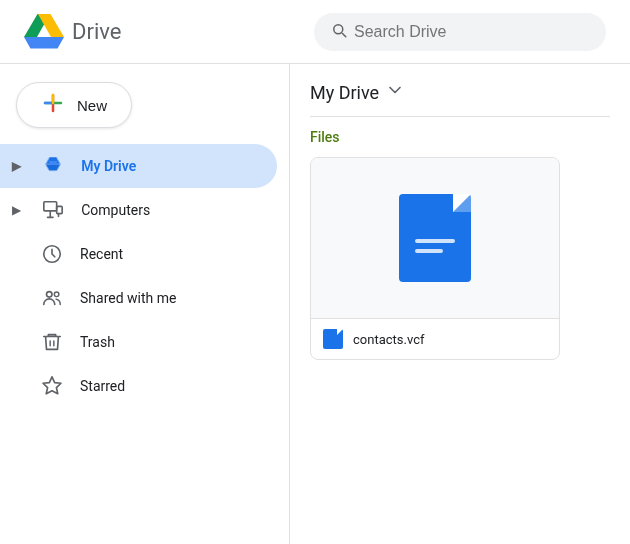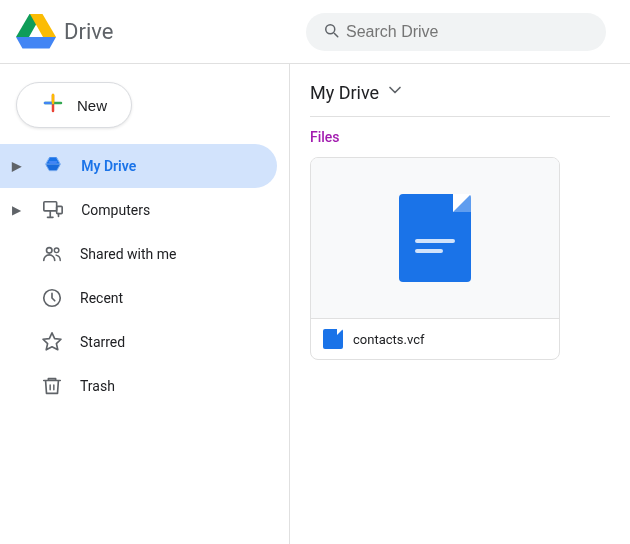--- a/index.html
+++ b/index.html
@@ -17,7 +17,7 @@
     .header {
       display: flex;
       align-items: center;
-      padding: 10px 16px;
+      padding: 10px 24px;
       height: 64px;
       border-bottom: 1px solid #e0e0e0;
     }

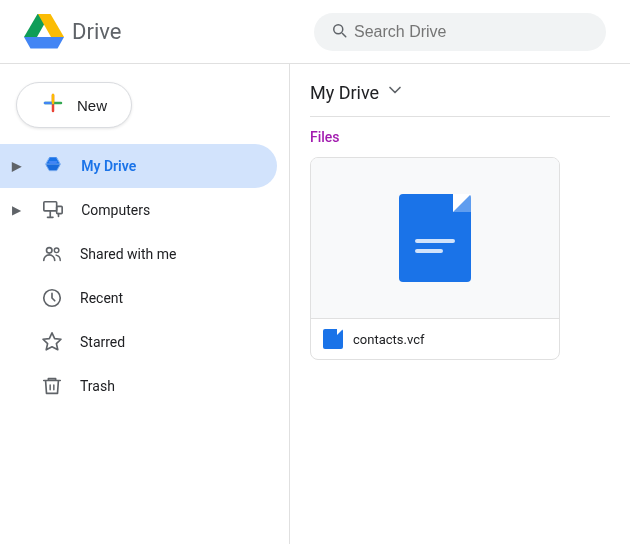--- a/index.html
+++ b/index.html
@@ -156,7 +156,7 @@
     }
     .section-label {
       font-size: 14px;
-      color: #a21caf;
+      color: #4d7c0f;
       margin-bottom: 12px;
       font-weight: 500;
     }

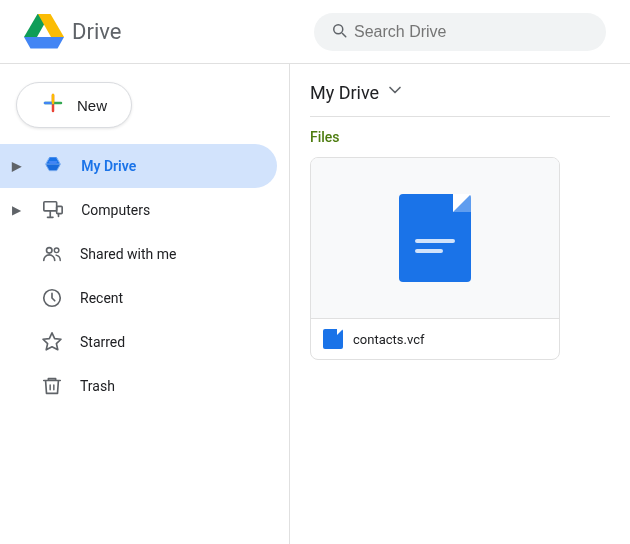--- a/index.html
+++ b/index.html
@@ -330,6 +330,16 @@
     <div class="nav-item">
       <span class="nav-icon" style="margin-left:28px">
         <svg width="22" height="22" viewBox="0 0 24 24" fill="none" xmlns="http://www.w3.org/2000/svg">
+          <circle cx="12" cy="12" r="9" stroke="#5f6368" stroke-width="1.8" fill="none"></circle>
+          <path d="M12 7v5l3 3" stroke="#5f6368" stroke-width="1.8" stroke-linecap="round" fill="none"></path>
+        </svg>
+      </span>
+      <span class="nav-label">Recent</span>
+    </div>
+
+    <div class="nav-item">
+      <span class="nav-icon" style="margin-left:28px">
+        <svg width="22" height="22" viewBox="0 0 24 24" fill="none" xmlns="http://www.w3.org/2000/svg">
           <circle cx="9" cy="8" r="3" stroke="#5f6368" stroke-width="1.8" fill="none"></circle>
           <path d="M3 19c0-3.3 2.7-6 6-6s6 2.7 6 6" stroke="#5f6368" stroke-width="1.8" stroke-linecap="round" fill="none"></path>
           <circle cx="17" cy="8" r="2.5" stroke="#5f6368" stroke-width="1.6" fill="none"></circle>
@@ -337,16 +347,6 @@
         </svg>
       </span>
       <span class="nav-label">Shared with me</span>
-    </div>
-
-    <div class="nav-item">
-      <span class="nav-icon" style="margin-left:28px">
-        <svg width="22" height="22" viewBox="0 0 24 24" fill="none" xmlns="http://www.w3.org/2000/svg">
-          <circle cx="12" cy="12" r="9" stroke="#5f6368" stroke-width="1.8" fill="none"></circle>
-          <path d="M12 7v5l3 3" stroke="#5f6368" stroke-width="1.8" stroke-linecap="round" fill="none"></path>
-        </svg>
-      </span>
-      <span class="nav-label">Recent</span>
     </div>
 
     <div class="nav-item">

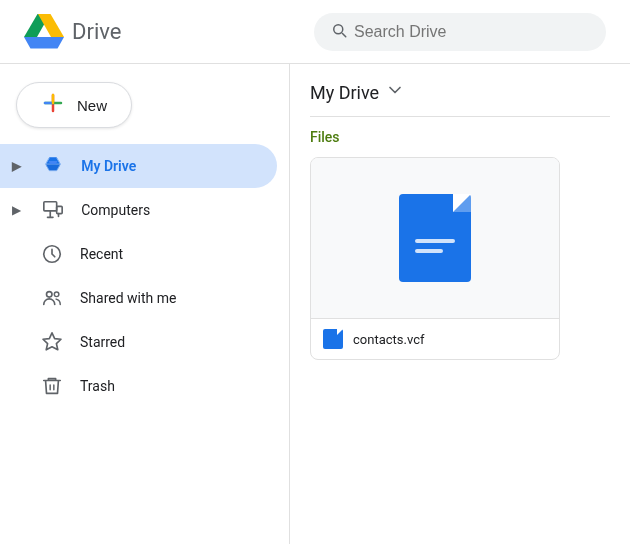--- a/index.html
+++ b/index.html
@@ -352,20 +352,20 @@
     <div class="nav-item">
       <span class="nav-icon" style="margin-left:28px">
         <svg width="22" height="22" viewBox="0 0 24 24" fill="none" xmlns="http://www.w3.org/2000/svg">
-          <path d="M12 2l2.9 6.3 6.9.7-5 4.7 1.5 6.8L12 17.3l-6.3 3.2 1.5-6.8-5-4.7 6.9-.7L12 2z" stroke="#5f6368" stroke-width="1.8" fill="none" stroke-linejoin="round"></path>
-        </svg>
-      </span>
-      <span class="nav-label">Starred</span>
+          <path d="M3 6h18M8 6V4h8v2M19 6l-1 14H6L5 6" stroke="#5f6368" stroke-width="1.8" stroke-linecap="round" stroke-linejoin="round" fill="none"></path>
+          <path d="M10 11v5M14 11v5" stroke="#5f6368" stroke-width="1.6" stroke-linecap="round"></path>
+        </svg>
+      </span>
+      <span class="nav-label">Trash</span>
     </div>
 
     <div class="nav-item">
       <span class="nav-icon" style="margin-left:28px">
         <svg width="22" height="22" viewBox="0 0 24 24" fill="none" xmlns="http://www.w3.org/2000/svg">
-          <path d="M3 6h18M8 6V4h8v2M19 6l-1 14H6L5 6" stroke="#5f6368" stroke-width="1.8" stroke-linecap="round" stroke-linejoin="round" fill="none"></path>
-          <path d="M10 11v5M14 11v5" stroke="#5f6368" stroke-width="1.6" stroke-linecap="round"></path>
-        </svg>
-      </span>
-      <span class="nav-label">Trash</span>
+          <path d="M12 2l2.9 6.3 6.9.7-5 4.7 1.5 6.8L12 17.3l-6.3 3.2 1.5-6.8-5-4.7 6.9-.7L12 2z" stroke="#5f6368" stroke-width="1.8" fill="none" stroke-linejoin="round"></path>
+        </svg>
+      </span>
+      <span class="nav-label">Starred</span>
     </div>
 
   </div>

